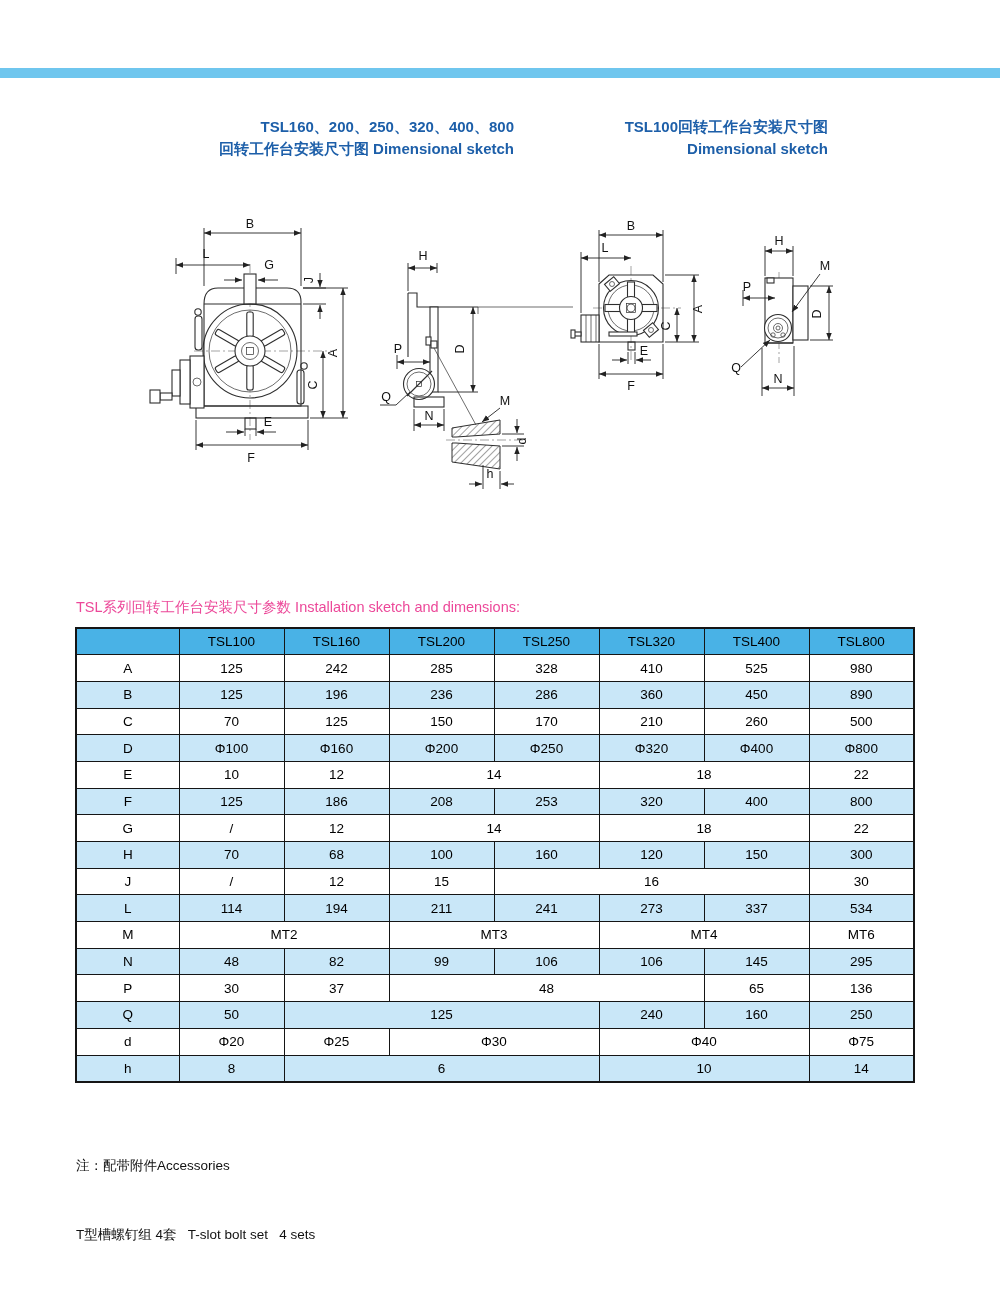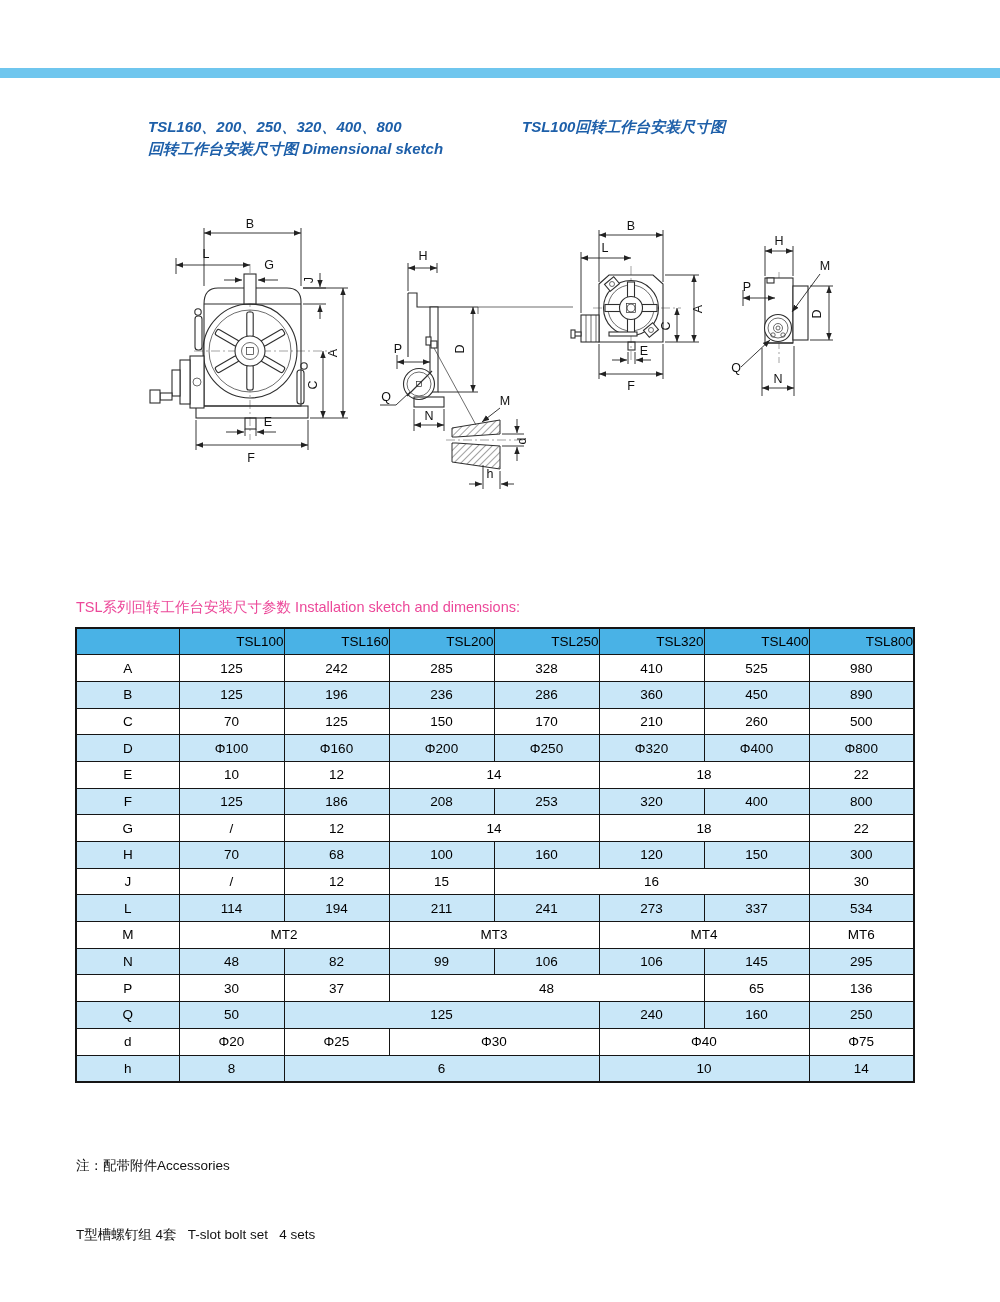--- a/index.html
+++ b/index.html
@@ -8,7 +8,7 @@
 
   .topbar { position:absolute; left:0; top:68px; width:100%; height:10px; background:var(--accent-bar,#6fc6ee); }
 
-  .title-block { position:absolute; text-align:left; font-weight:bold; font-size:15px; line-height:21.5px; color:var(--title-blue,#1d5fa9);font-style:italic; }
+  .title-block { position:absolute; text-align:right; font-weight:bold; font-size:15px; line-height:21.5px; color:var(--title-blue,#1d5fa9); }
   #title-left  { left:148px; top:116px; width:366px; }
   #title-right { left:522px; top:116px; width:306px; }
 

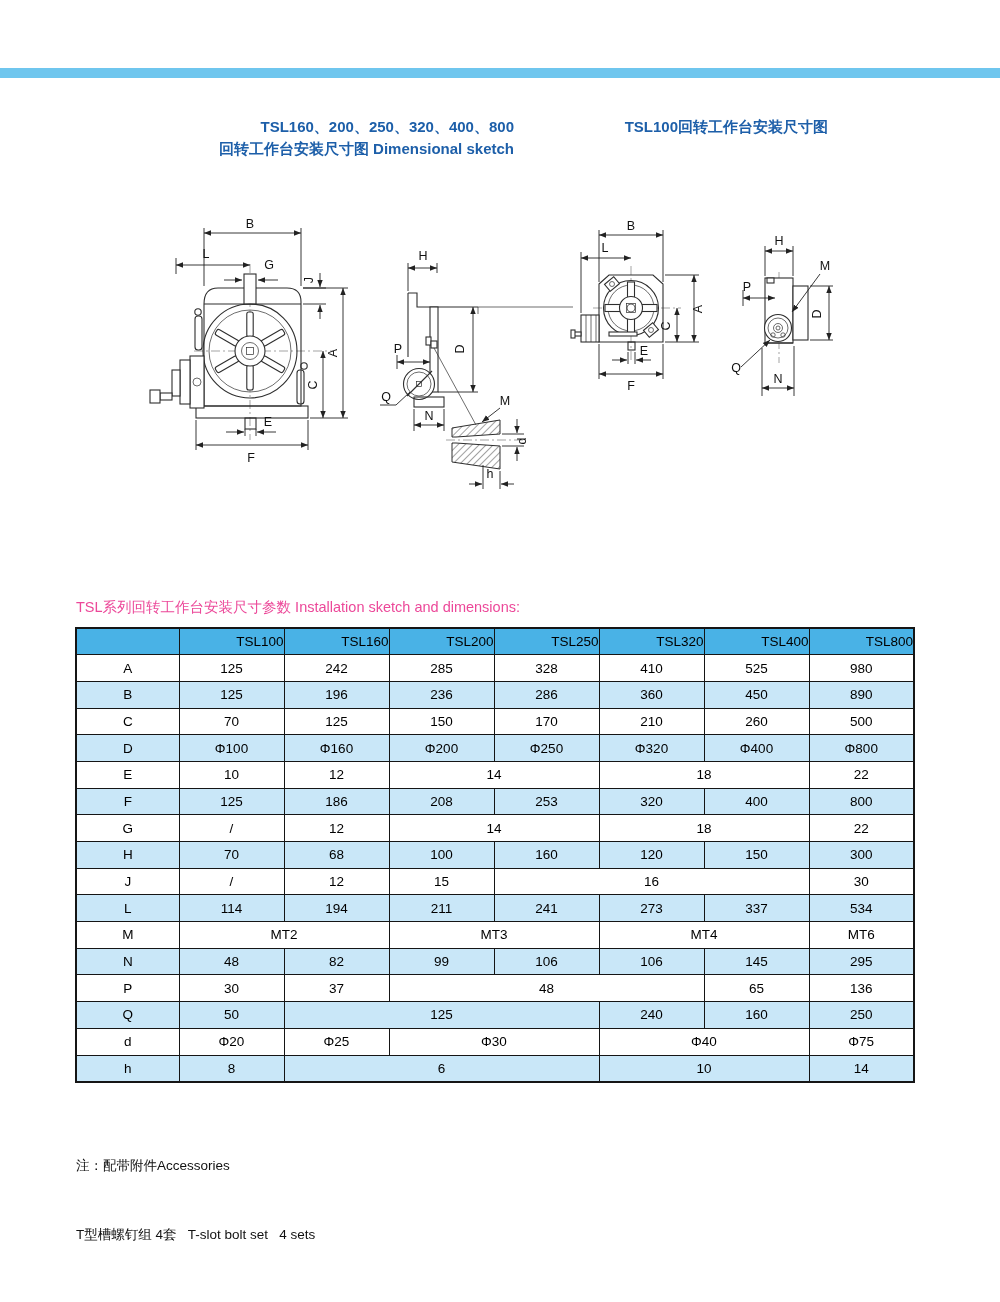--- a/index.html
+++ b/index.html
@@ -44,6 +44,7 @@
   </div>
   <div class="title-block" id="title-right">
     <div>TSL100回转工作台安装尺寸图</div>
+    <div>Dimensional sketch</div>
   </div>
 
   <svg class="drawing" style="left:146px; top:200px;" width="225" height="285" viewBox="0 0 225 285">

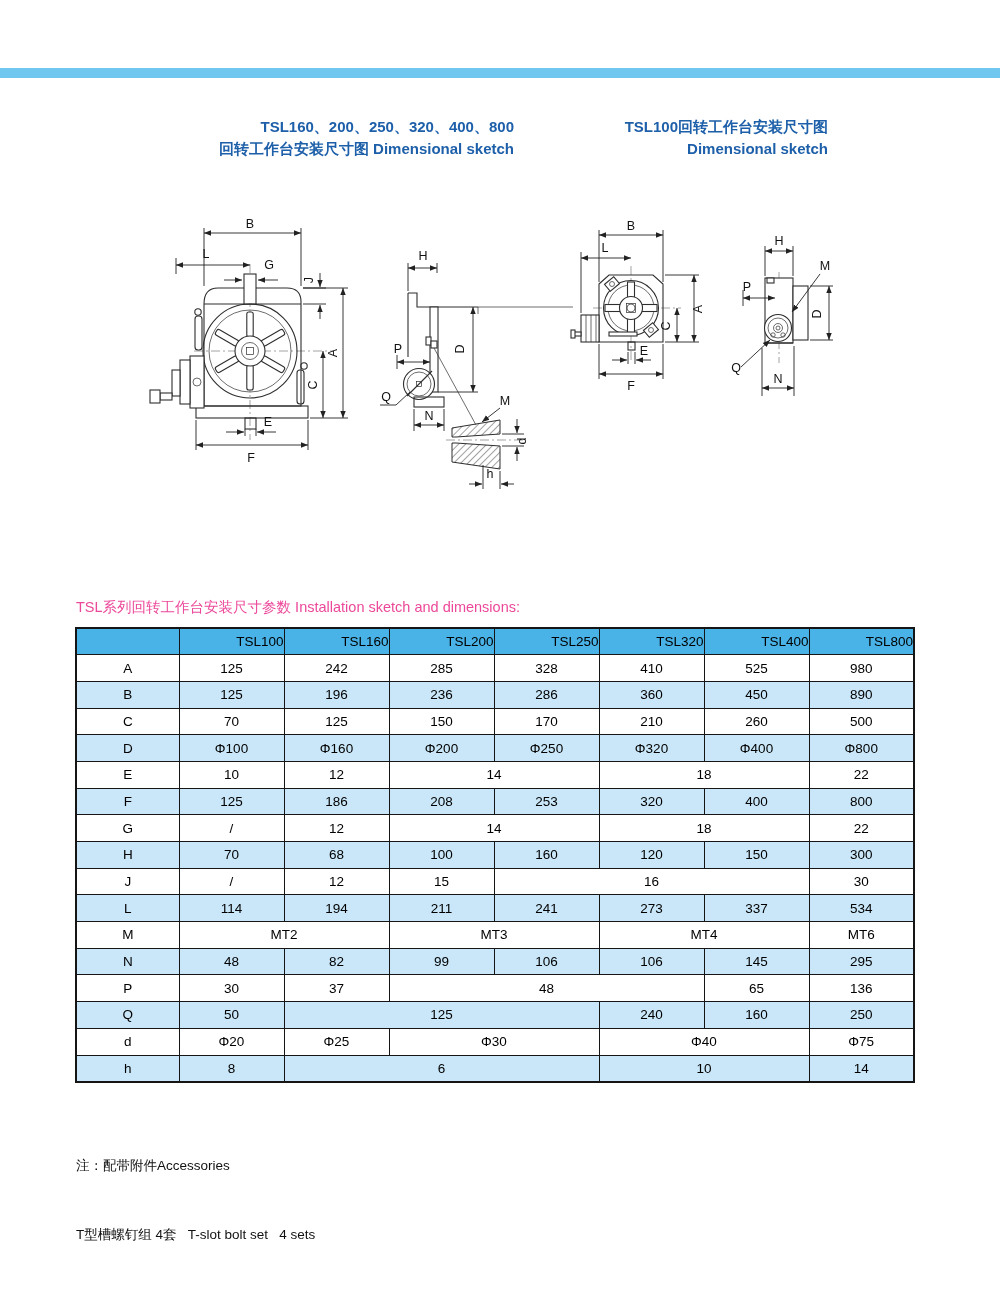--- a/index.html
+++ b/index.html
@@ -25,7 +25,7 @@
                border:2.5px solid var(--tbl-border,#151515); }
   table.dims th, table.dims td { border:1.5px solid var(--tbl-border,#151515); height:26.7px; text-align:center;
                vertical-align:middle; font-size:13.5px; font-weight:normal; color:#000; padding:0; }
-  table.dims thead th { background:var(--th-bg,#49b2e6);text-align:right; }
+  table.dims thead th { background:var(--th-bg,#49b2e6); }
   table.dims tbody tr.shaded th, table.dims tbody tr.shaded td { background:var(--row-alt,#c9e7f8); }
 
   .notes { position:absolute; left:76px; top:1108px; font-size:13.5px; color:#111; line-height:23px; white-space:pre-wrap; }

